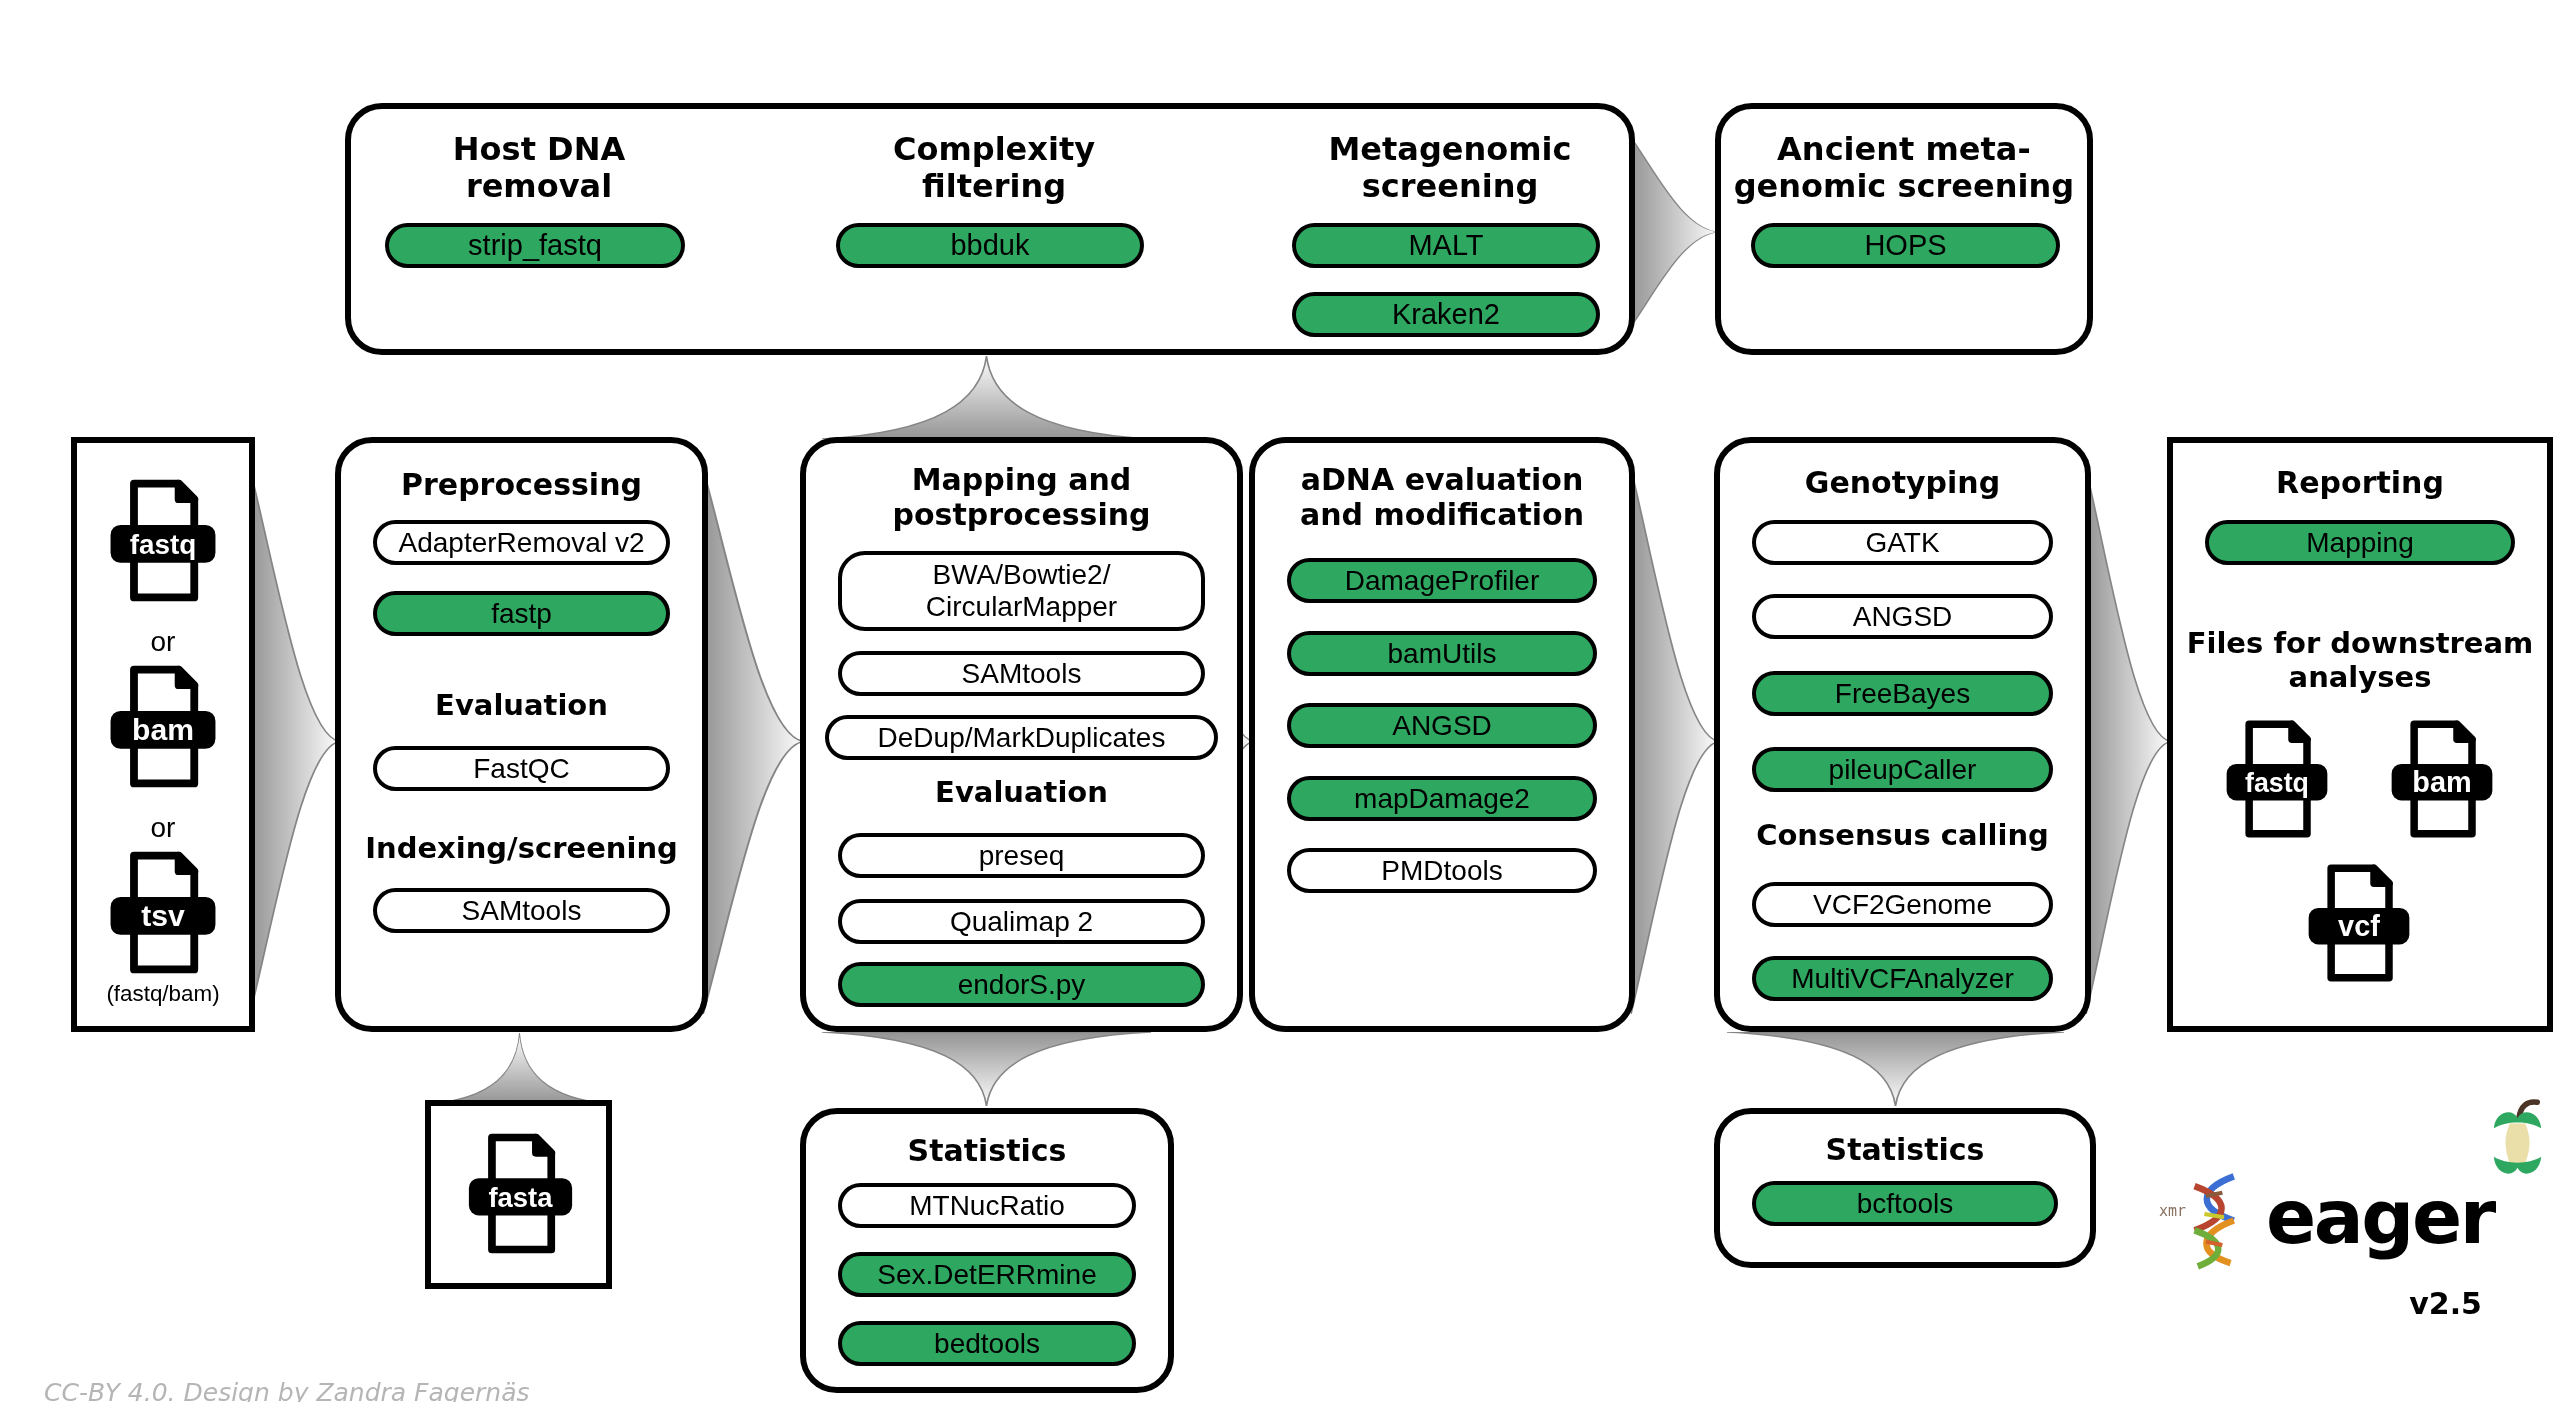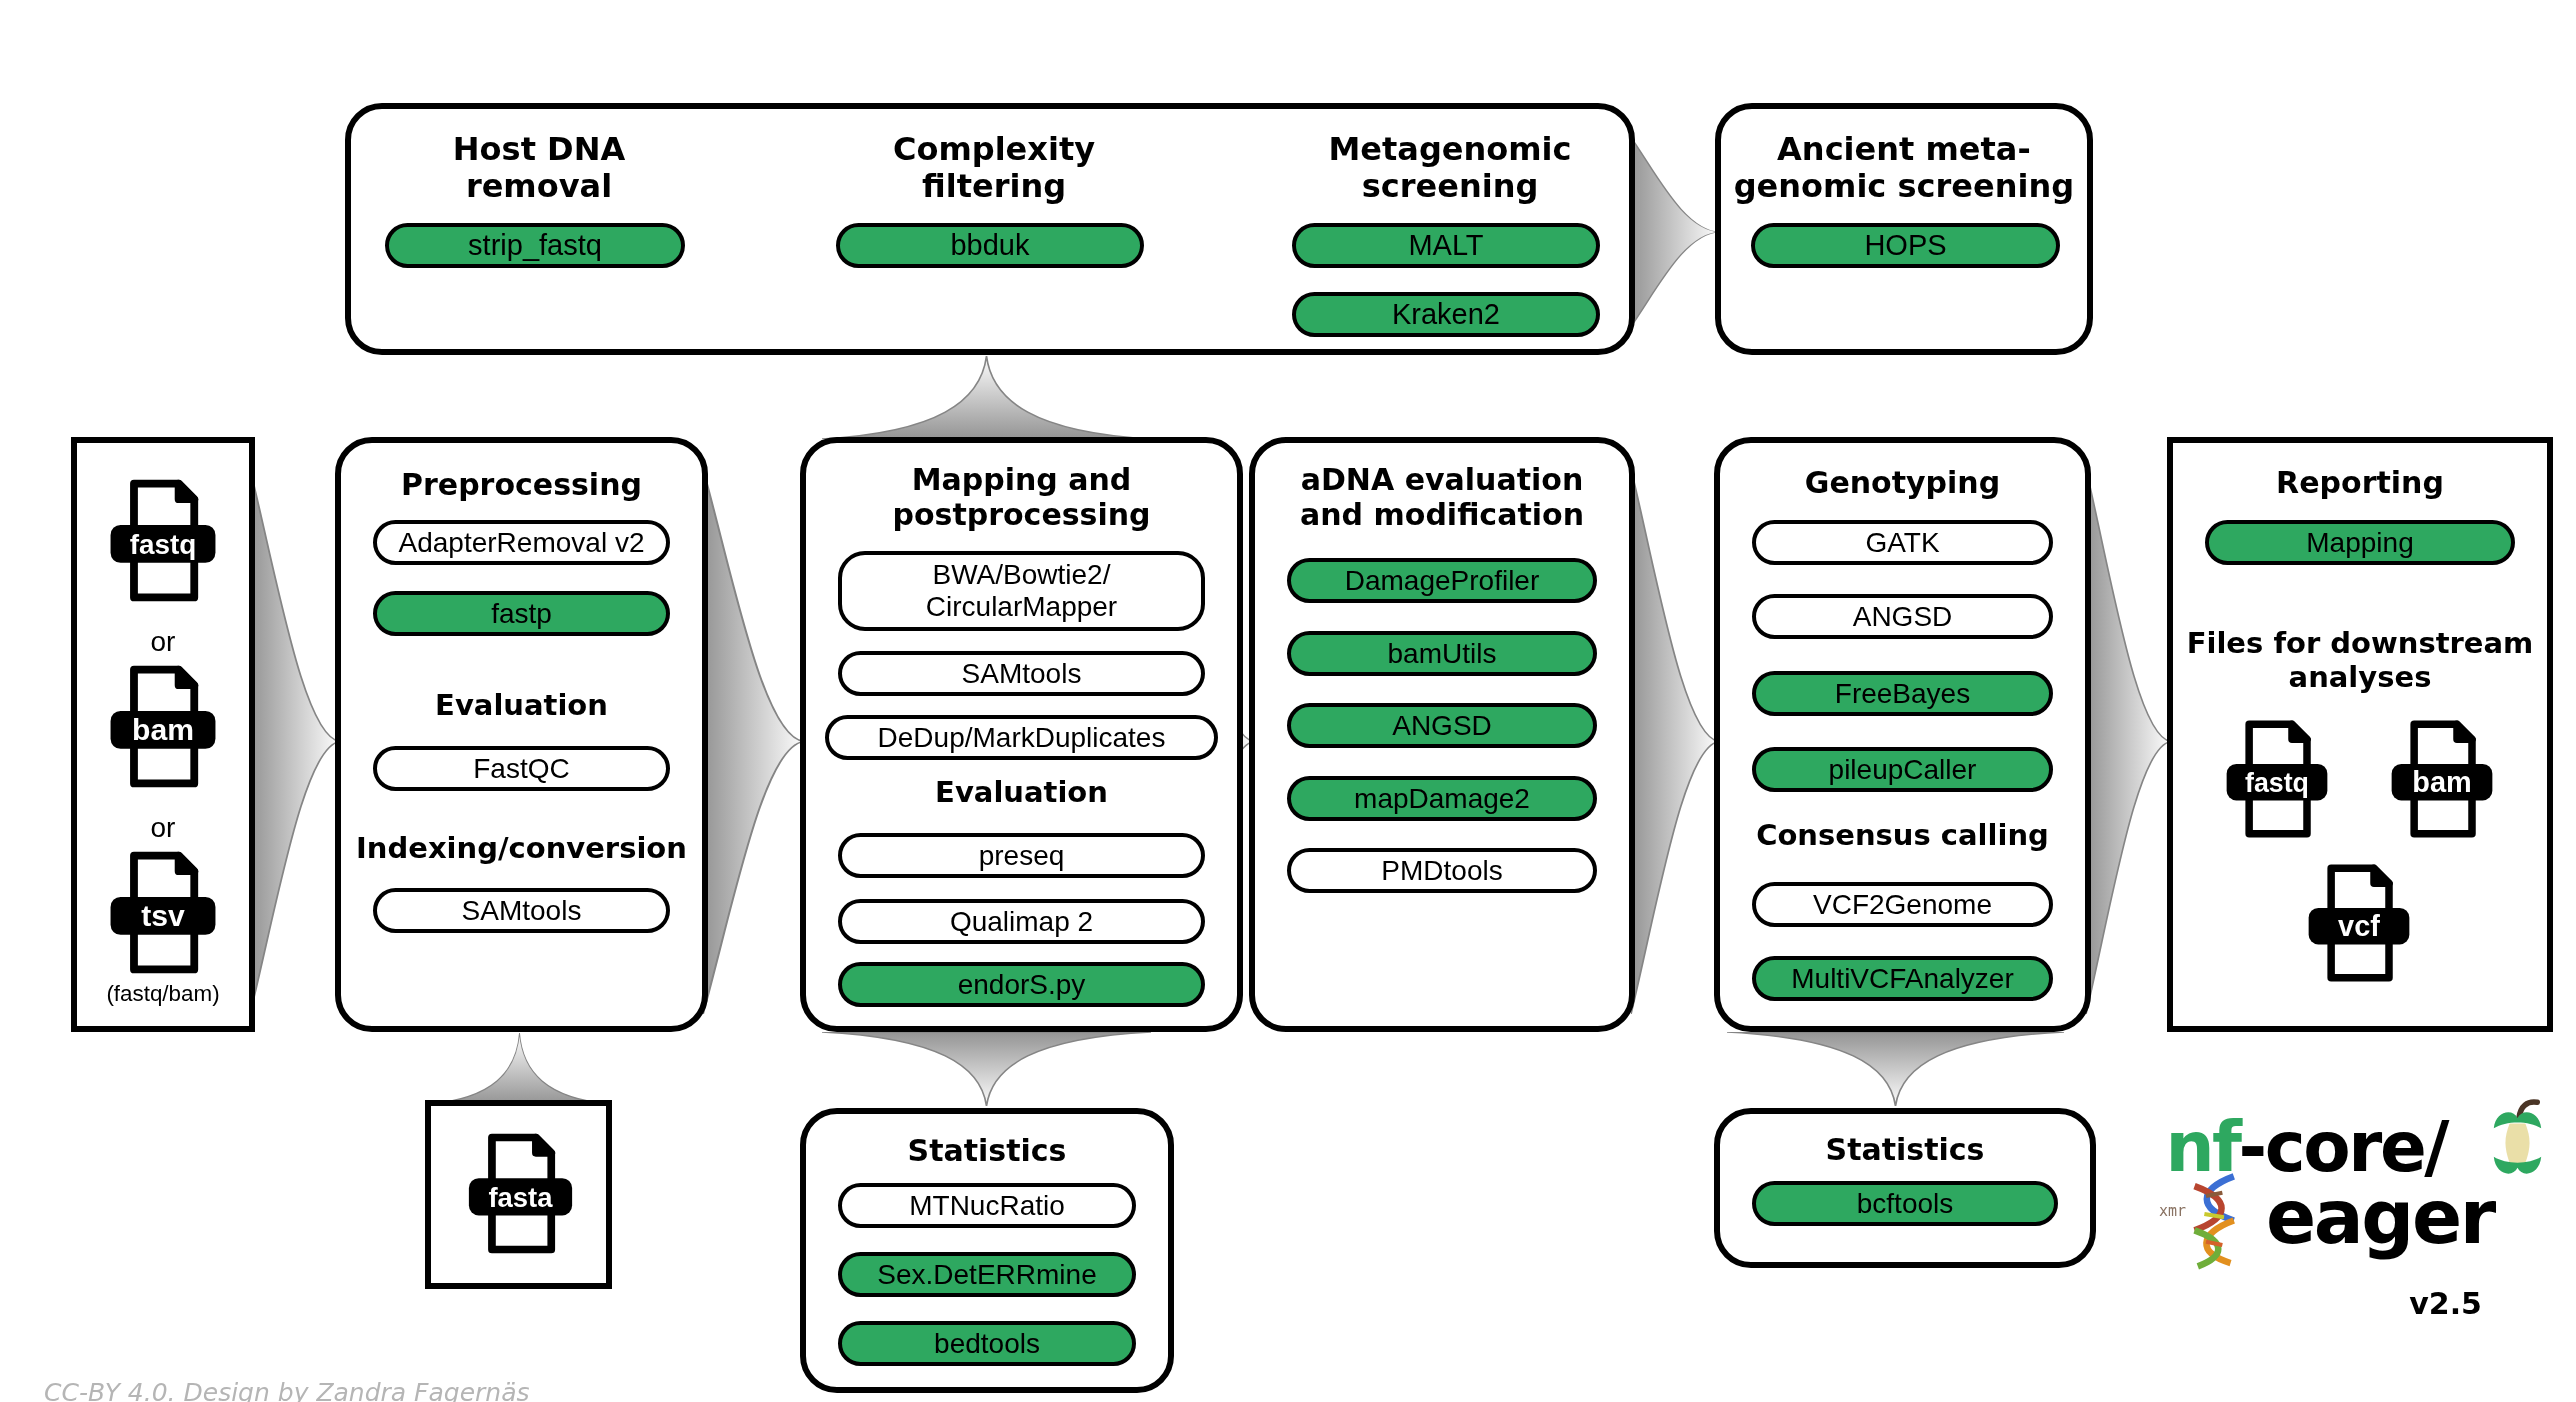--- a/index.html
+++ b/index.html
@@ -167,7 +167,7 @@
     <div class="pill" style="top:303px">
       <span>FastQC</span>
     </div>
-    <div class="boxtitle" style="left:0;top:388px;width:100%;font-size:29px">Indexing/conversion</div>
+    <div class="boxtitle" style="left:0;top:388px;width:100%;font-size:29px">Indexing/screening</div>
     <div class="pill" style="top:445px">
       <span>SAMtools</span>
     </div>

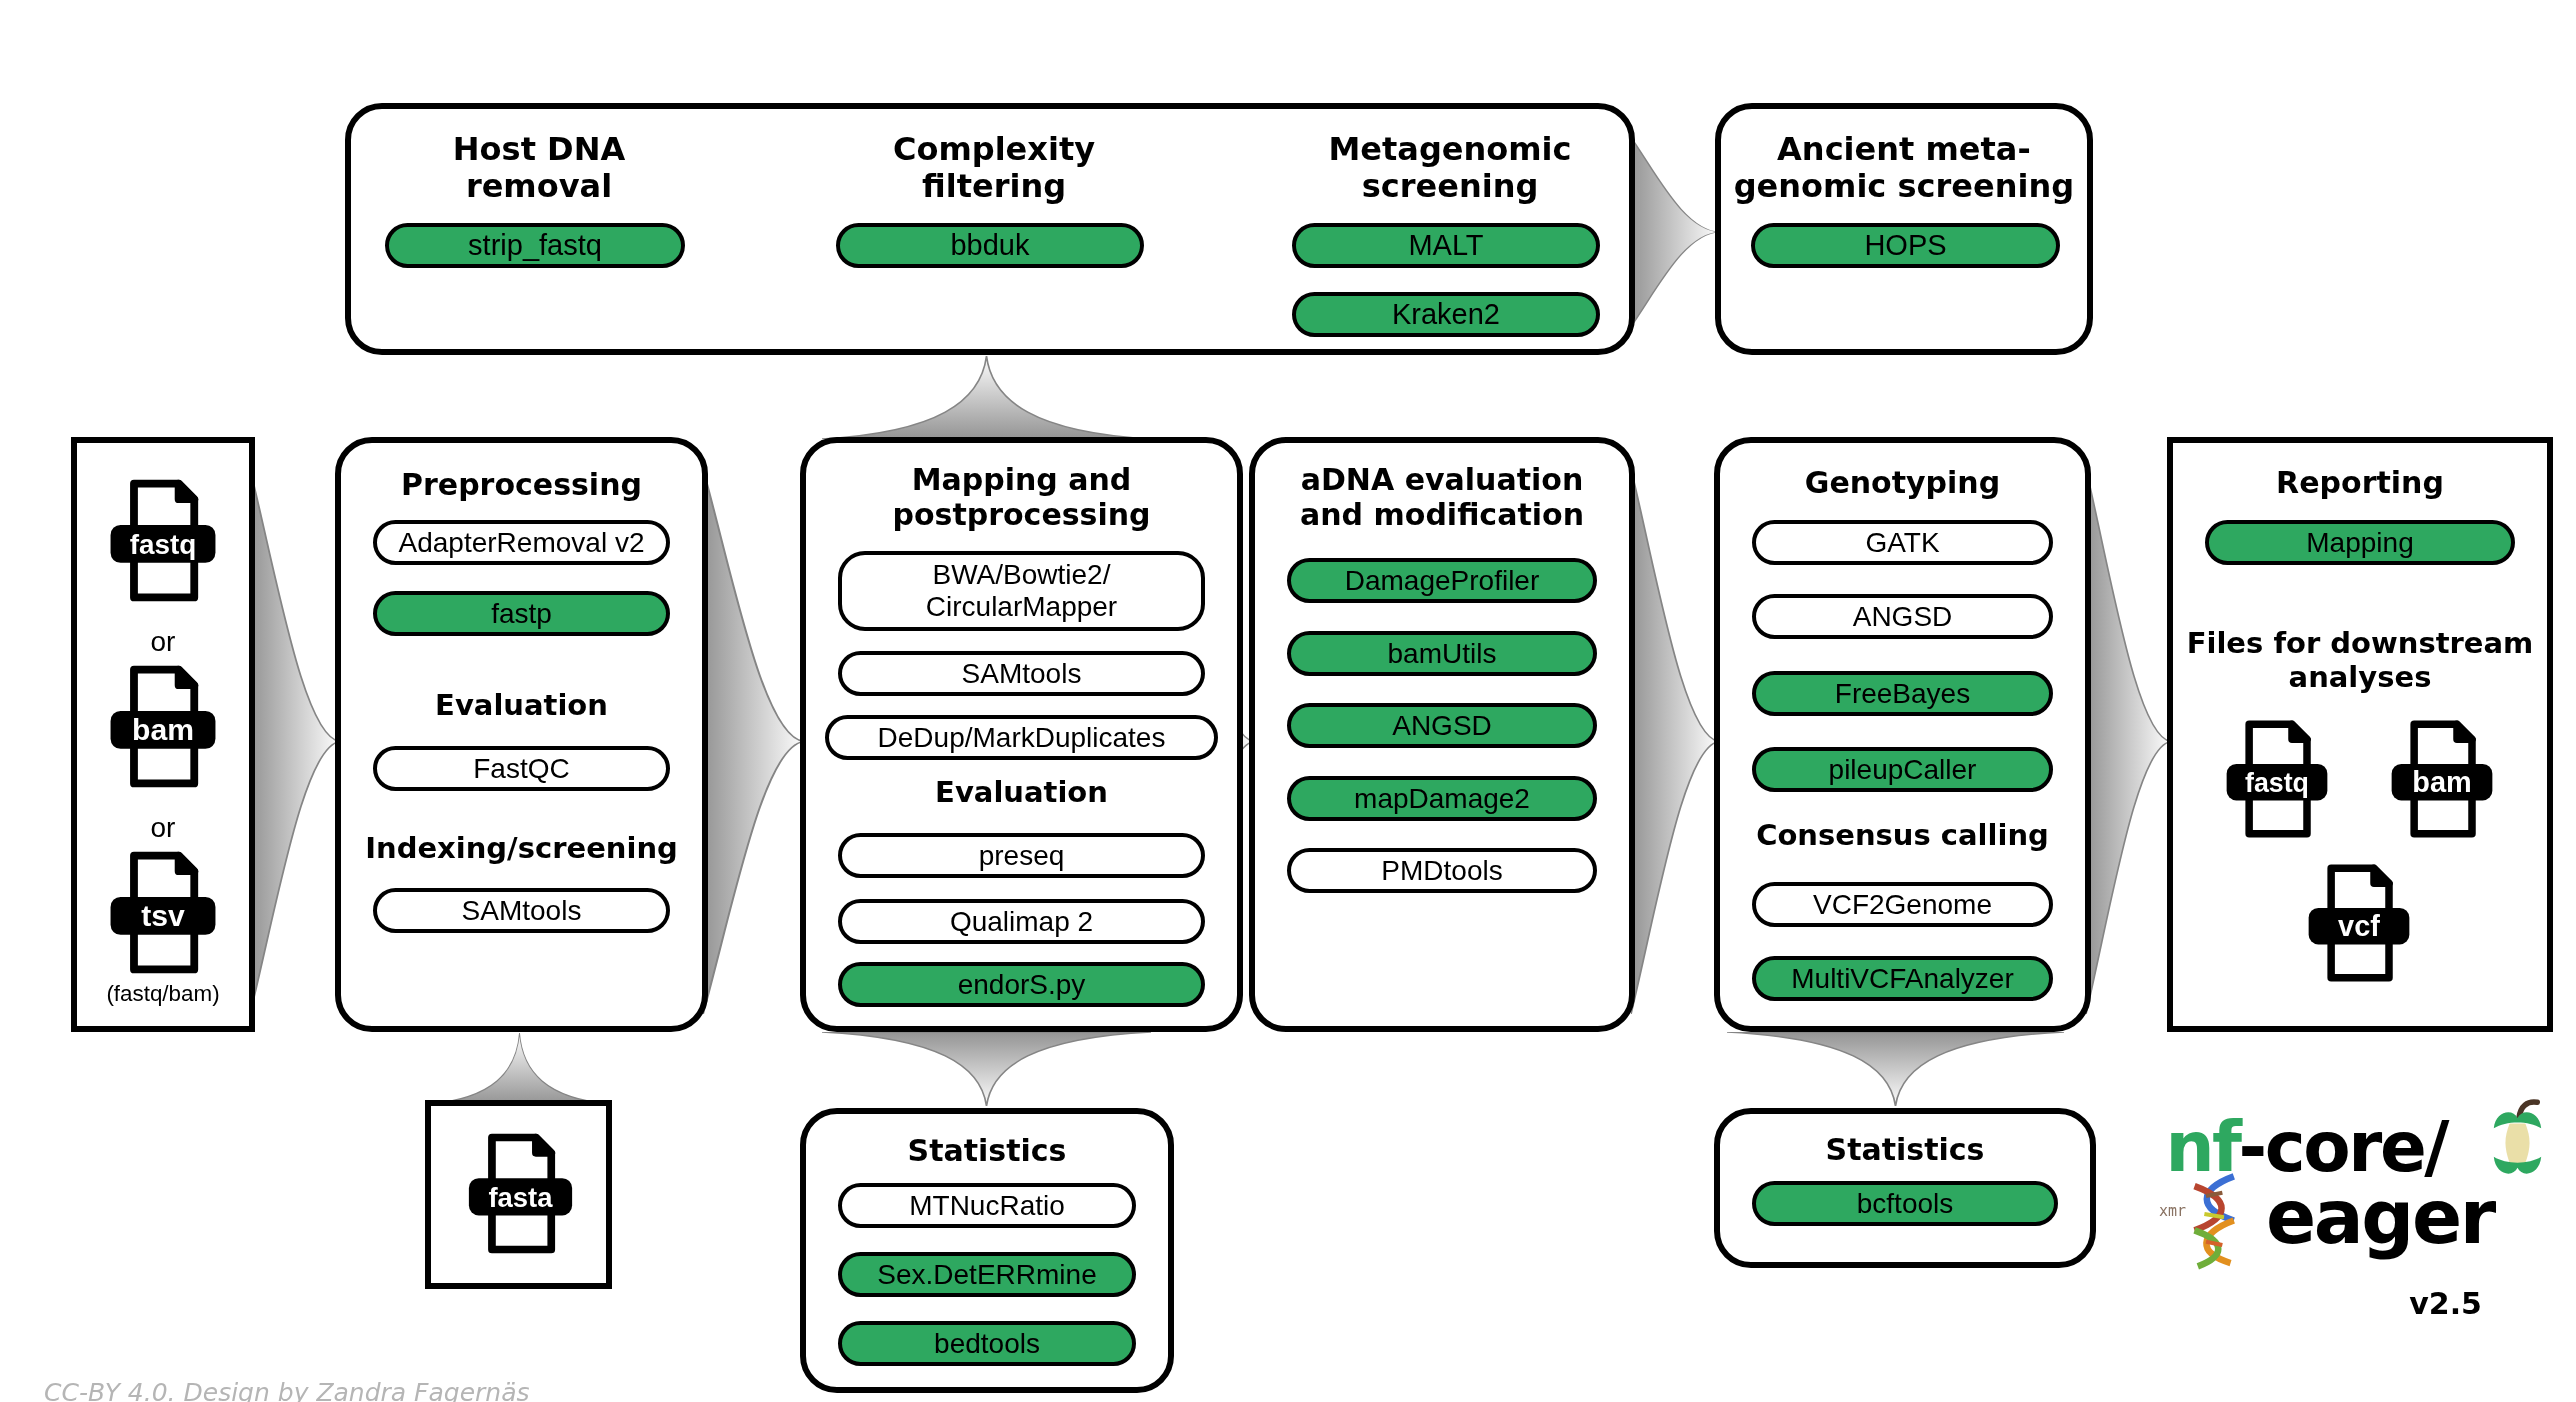--- a/index.html
+++ b/index.html
@@ -304,9 +304,6 @@
   </div>
 
   <div id="logo">
-    <div class="line1">
-      <span class="nf">nf</span><span>-core/</span>
-    </div>
     <svg style="position:absolute;left:319px;top:-11.2px" width="79" height="90" viewBox="0 0 100 112">
       <path d="M52,26 C54,12 62,5 75,7" stroke="#4a3526" stroke-width="7" fill="none" stroke-linecap="round"></path>
       <path d="M40,34 C33,52 33,64 40,84 L60,84 C67,64 67,52 60,34 Z" fill="#EADFA8"></path>

